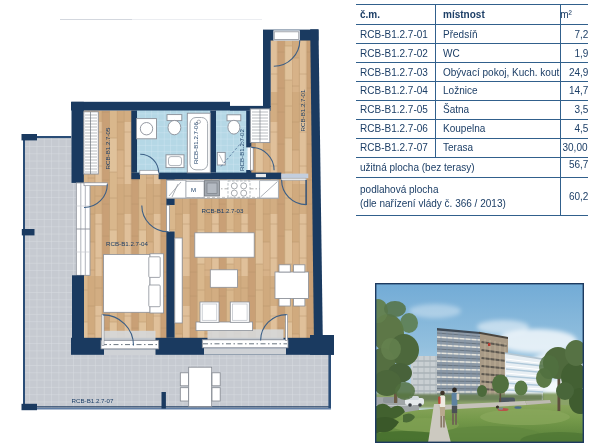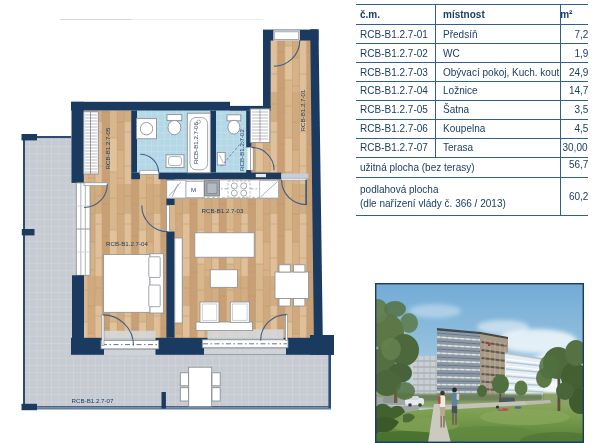--- a/index.html
+++ b/index.html
@@ -415,7 +415,7 @@
 <div class="tv" style="left:210.4px;top:3.5px;height:211.1px;"></div>
 <div class="tc" style="left:10px;top:7.9px;font-weight:bold;">č.m.</div>
 <div class="tc" style="left:93px;top:7.9px;font-weight:bold;">místnost</div>
-<div class="tr" style="right:28px;top:7.9px;font-weight:bold;">m²</div>
+<div class="tr" style="right:28px;top:7.9px;font-weight:normal;">m²</div>
 <div class="tc" style="left:10px;top:27.700000000000003px;">RCB-B1.2.7-01</div>
 <div class="tc" style="left:93px;top:27.700000000000003px;">Předsíň</div>
 <div class="tr" style="right:12px;top:27.700000000000003px;">7,2</div>

